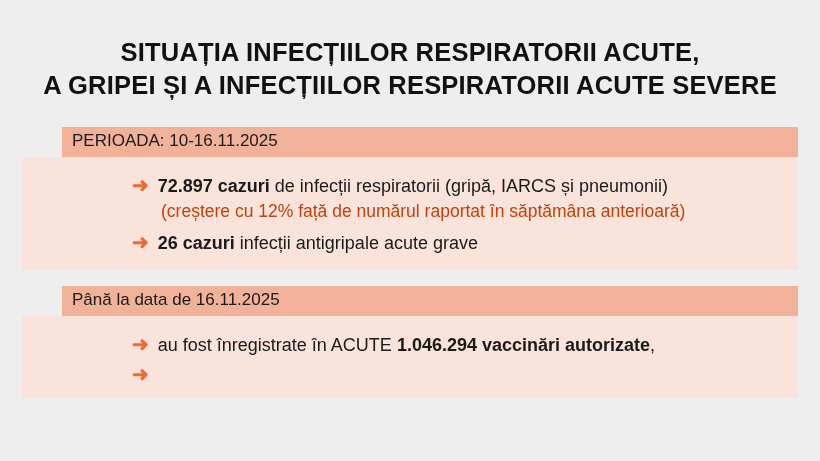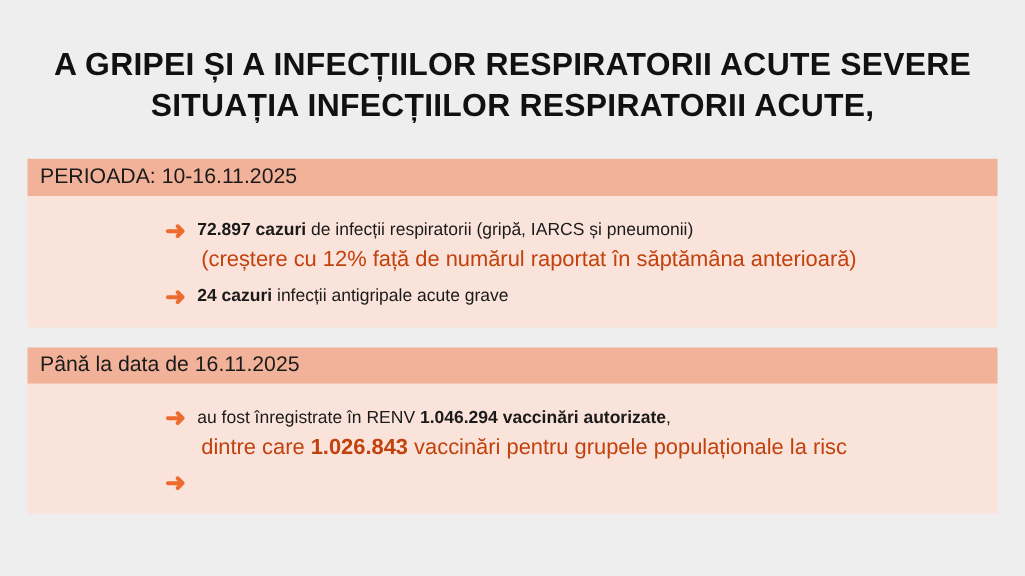--- a/index.html
+++ b/index.html
@@ -102,8 +102,8 @@
 <div class="page">
 
   <div class="title">
+    <span class="line">SITUAȚIA INFECȚIILOR RESPIRATORII ACUTE,</span>
     <span class="line">A GRIPEI ȘI A INFECȚIILOR RESPIRATORII ACUTE SEVERE</span>
-    <span class="line">SITUAȚIA INFECȚIILOR RESPIRATORII ACUTE,</span>
   </div>
 
   <div class="section block-1">

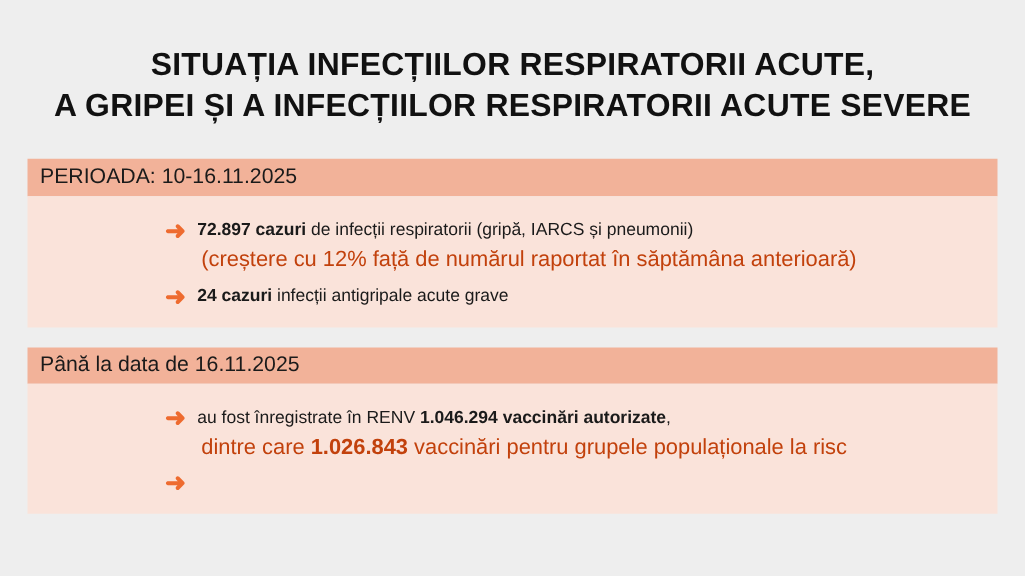--- a/index.html
+++ b/index.html
@@ -43,6 +43,7 @@
     color: #1a1a1a;
     padding: 4px 10px 5px 10px;
     line-height: 1.2;
+    margin-left: 40px;
   }
   .section-body {
     background: #fae3da;

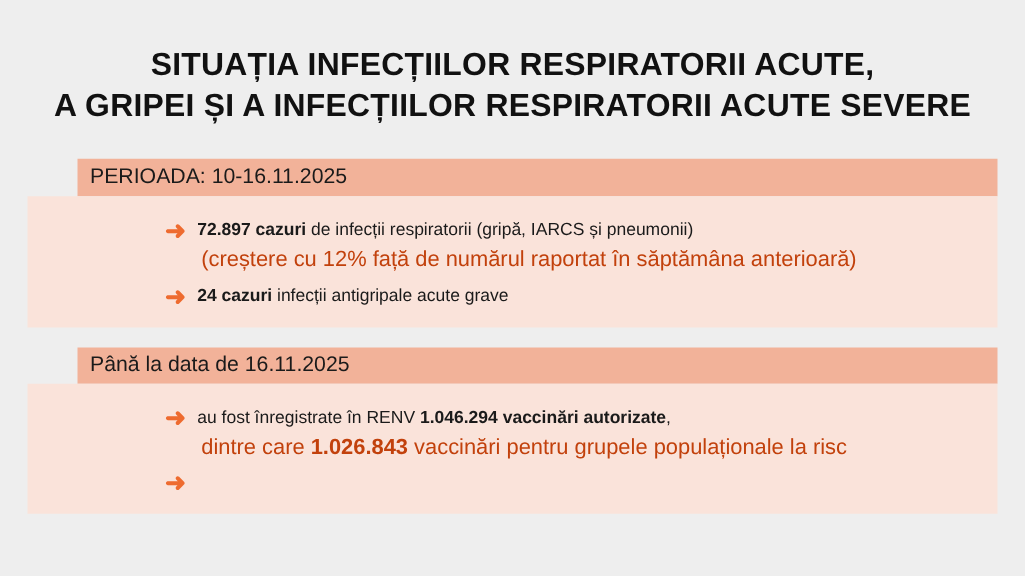--- a/index.html
+++ b/index.html
@@ -74,7 +74,7 @@
     font-weight: bold;
   }
   .bullet-text {
-    font-size: 14px;
+    font-size: 18px;
     color: #1a1a1a;
     line-height: 1.45;
   }

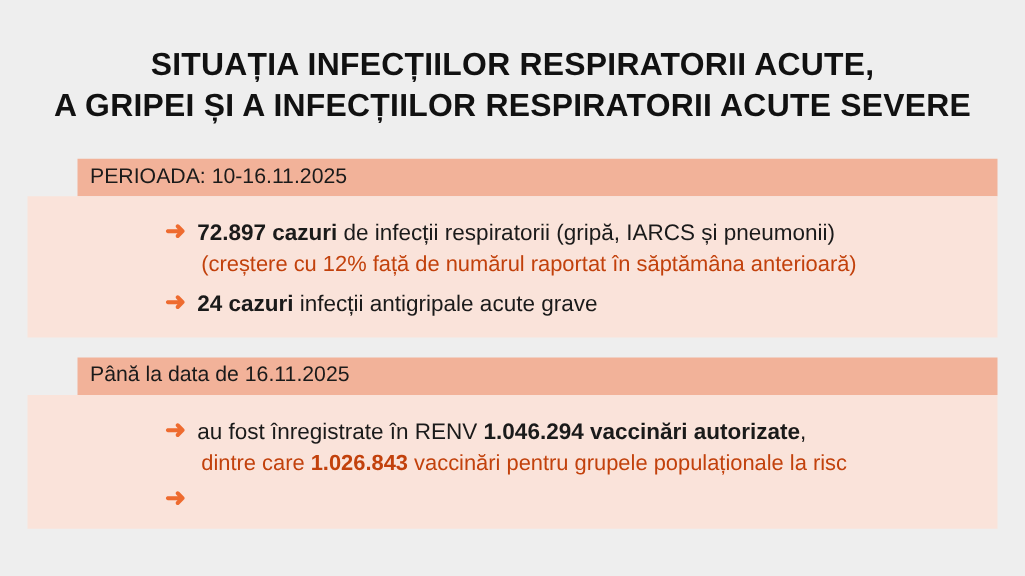--- a/index.html
+++ b/index.html
@@ -119,7 +119,7 @@
 
       <div class="bullet-row">
         <span class="arrow">➜</span>
-        <span class="bullet-text"><b>24 cazuri</b><span> infecții antigripale acute grave</span></span>
+        <span class="bullet-text"><b>26 cazuri</b><span> infecții antigripale acute grave</span></span>
       </div>
 
     </div>

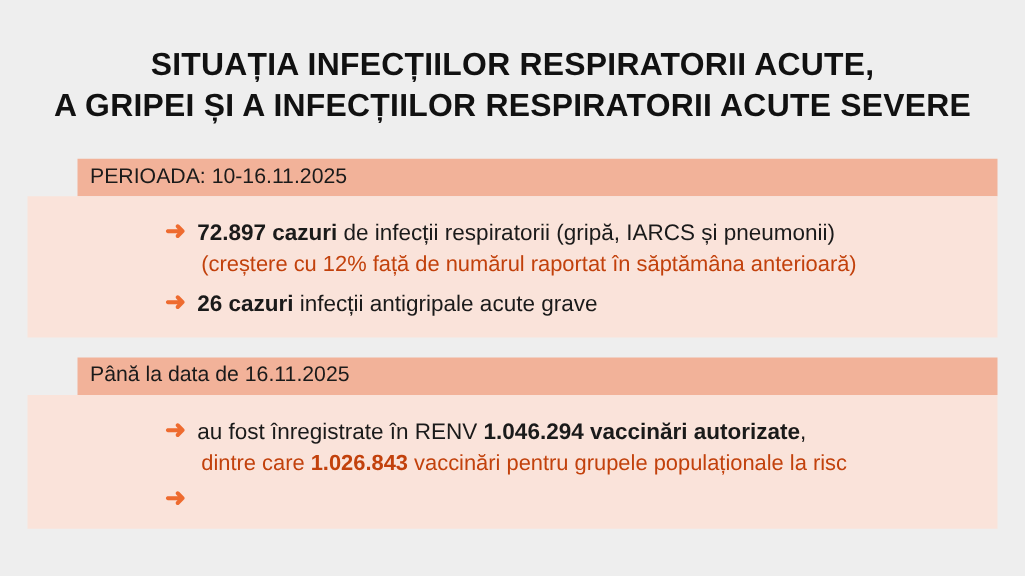--- a/index.html
+++ b/index.html
@@ -131,7 +131,7 @@
 
       <div class="bullet-row">
         <span class="arrow">➜</span>
-        <span class="bullet-text"><span>au fost înregistrate în RENV </span><b>1.046.294 vaccinări autorizate</b><span>,</span></span>
+        <span class="bullet-text"><span>au fost înregistrate în ACUTE </span><b>1.046.294 vaccinări autorizate</b><span>,</span></span>
       </div>
       <div class="sub-line"><span>dintre care </span><b>1.026.843</b><span> vaccinări pentru grupele populaționale la risc</span></div>
 

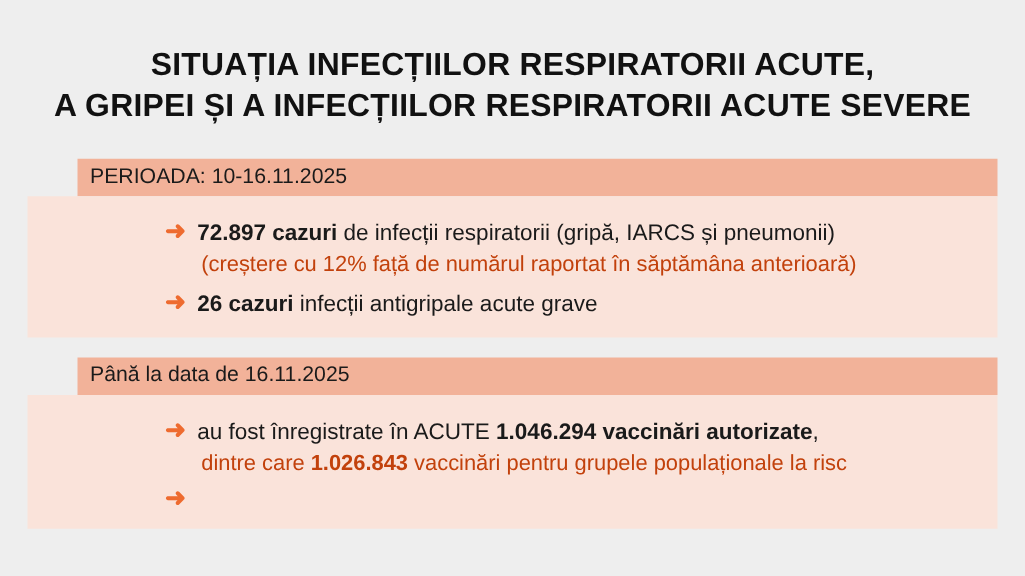--- a/index.html
+++ b/index.html
@@ -133,7 +133,6 @@
         <span class="arrow">➜</span>
         <span class="bullet-text"><span>au fost înregistrate în ACUTE </span><b>1.046.294 vaccinări autorizate</b><span>,</span></span>
       </div>
-      <div class="sub-line"><span>dintre care </span><b>1.026.843</b><span> vaccinări pentru grupele populaționale la risc</span></div>
 
       <div class="bullet-row tight">
         <span class="arrow">➜</span>

